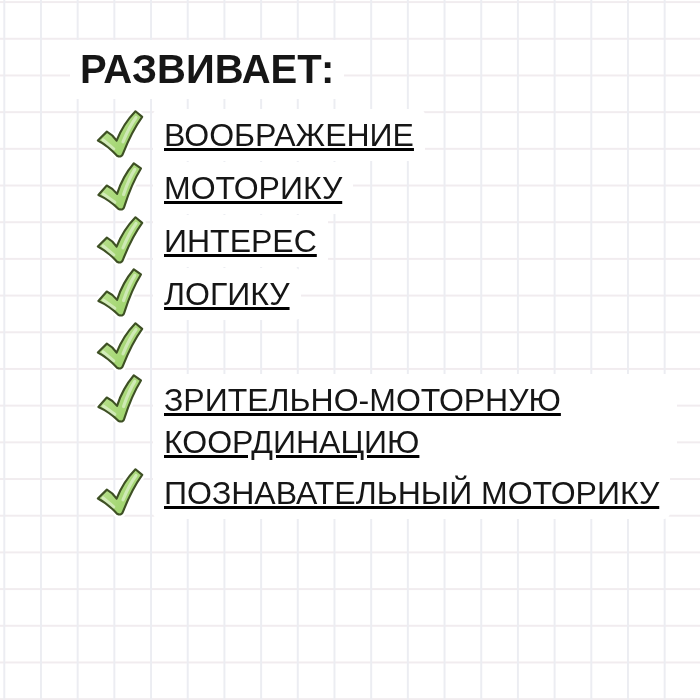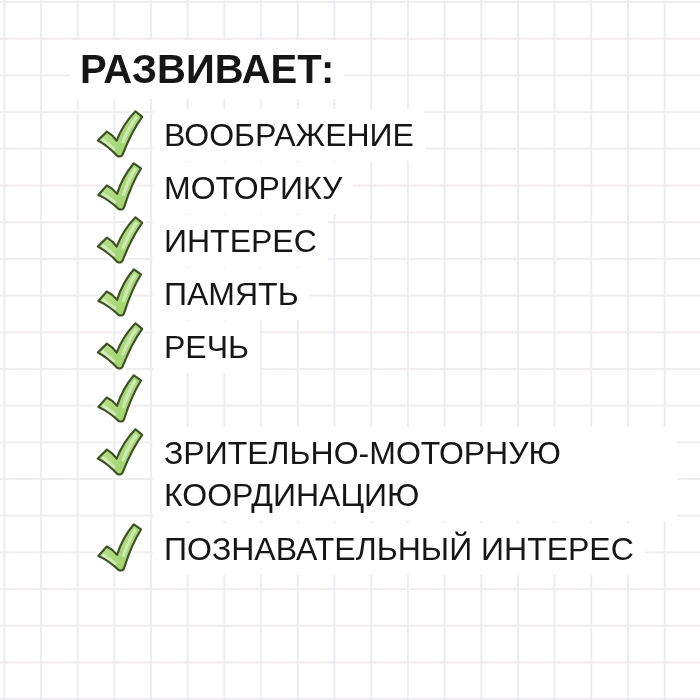--- a/index.html
+++ b/index.html
@@ -26,7 +26,7 @@
     white-space: nowrap;
   }
 
-  .list { position: absolute; left: 92px; top: 110px; width: 580px; }
+  .list { position: absolute; left: 92px; top: 110px; width: 580px; text-decoration: underline; }
 
   .row { display: flex; align-items: flex-start; margin-bottom: 5px; }
   .row:nth-child(7) { margin-bottom: 8px; }

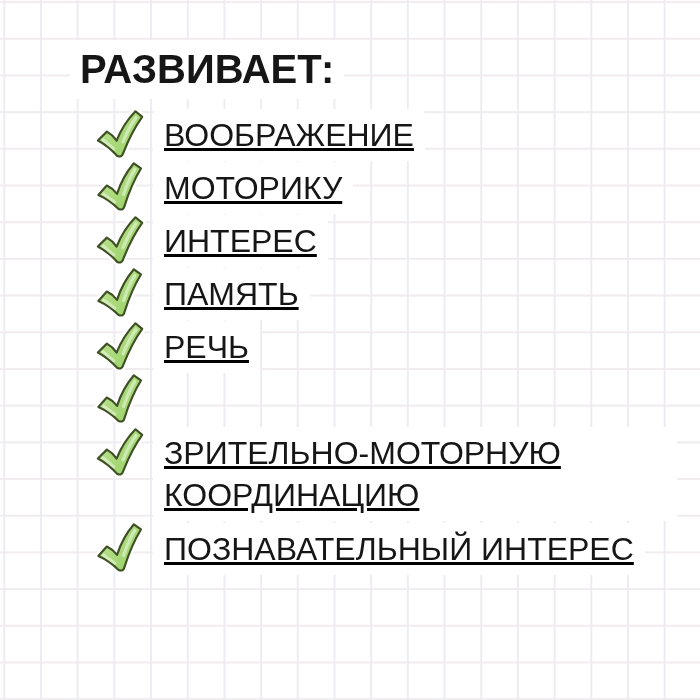--- a/index.html
+++ b/index.html
@@ -108,7 +108,7 @@
           <path d="M10 32 L21 43 M32 36 Q41 19 49 10" stroke="#ffffff" opacity="0.45" stroke-width="3.5" fill="none" stroke-linecap="round"></path>
         </svg>
       </span>
-      <span class="label">ПАМЯТЬ</span>
+      <span class="label">ЛОГИКУ</span>
     </div>
 
     <div class="row">

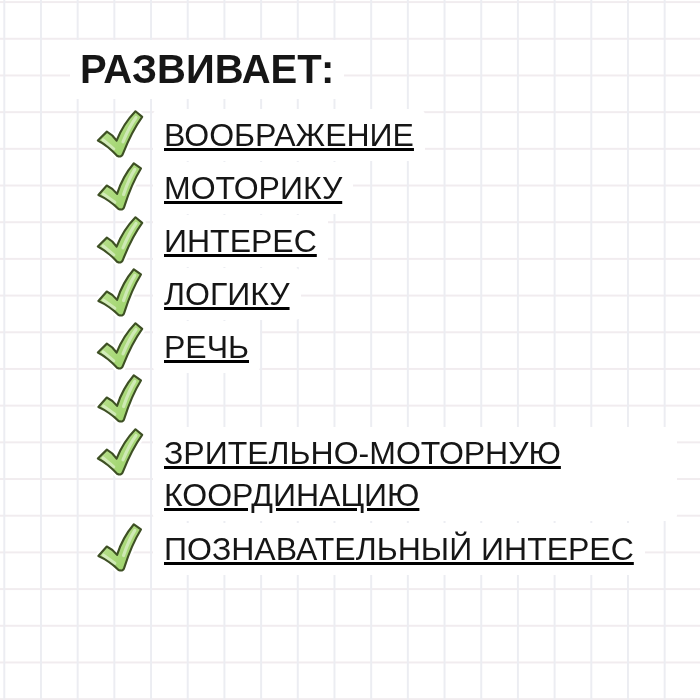--- a/index.html
+++ b/index.html
@@ -111,16 +111,6 @@
       <span class="label">ЛОГИКУ</span>
     </div>
 
-    <div class="row">
-      <span class="check-wrap">
-        <svg viewBox="0 0 60 54">
-          <path d="M4 32 L15 23 Q21 27 25 34 Q34 16 49 3 L56 10 Q43 25 31 49 Q29 54 24 51 Q15 39 4 32 Z" fill="#ffffff" stroke="#ffffff" stroke-width="8" stroke-linejoin="round"></path>
-          <path d="M4 32 L15 23 Q21 27 25 34 Q34 16 49 3 L56 10 Q43 25 31 49 Q29 54 24 51 Q15 39 4 32 Z" fill="url(#checkGrad)" stroke="#3e5024" stroke-width="2.4" stroke-linejoin="round"></path>
-          <path d="M10 32 L21 43 M32 36 Q41 19 49 10" stroke="#ffffff" opacity="0.45" stroke-width="3.5" fill="none" stroke-linecap="round"></path>
-        </svg>
-      </span>
-      <span class="label">РЕЧЬ</span>
-    </div>
 
     <div class="row">
       <span class="check-wrap">

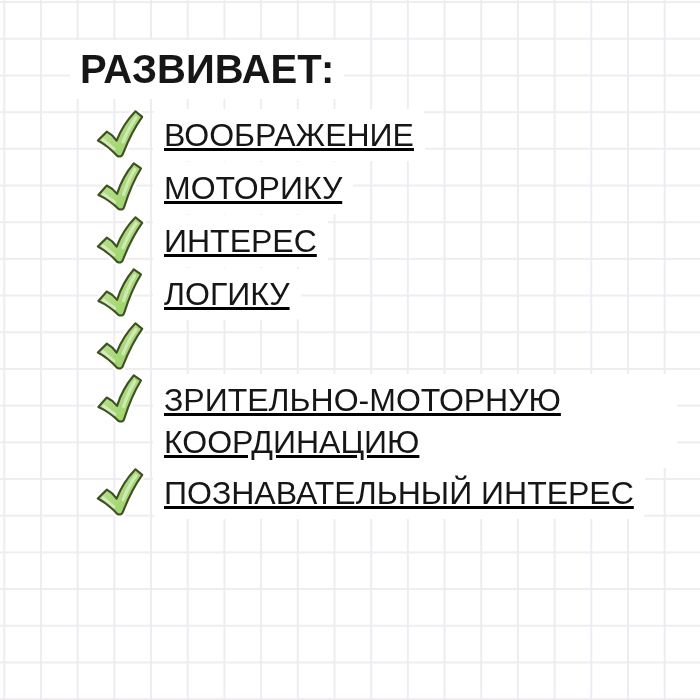--- a/index.html
+++ b/index.html
@@ -141,7 +141,7 @@
           <path d="M10 32 L21 43 M32 36 Q41 19 49 10" stroke="#ffffff" opacity="0.45" stroke-width="3.5" fill="none" stroke-linecap="round"></path>
         </svg>
       </span>
-      <span class="label">ПОЗНАВАТЕЛЬНЫЙ ИНТЕРЕС</span>
+      <span class="label">ПОЗНАВАТЕЛЬНЫЙ МОТОРИКУ</span>
     </div>
 
   </div>

